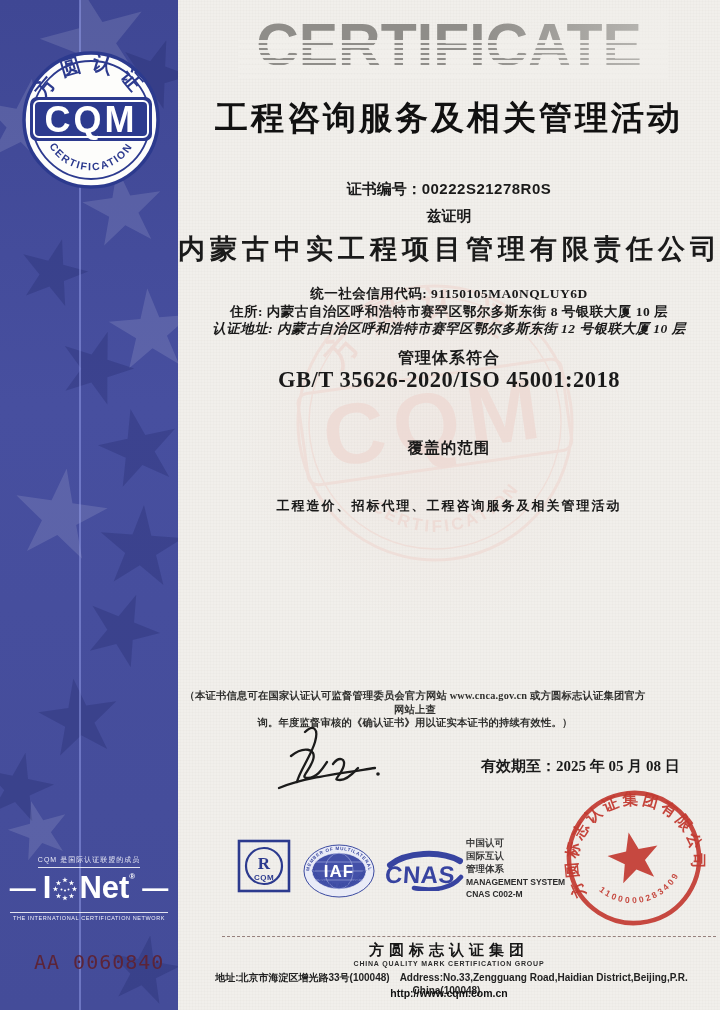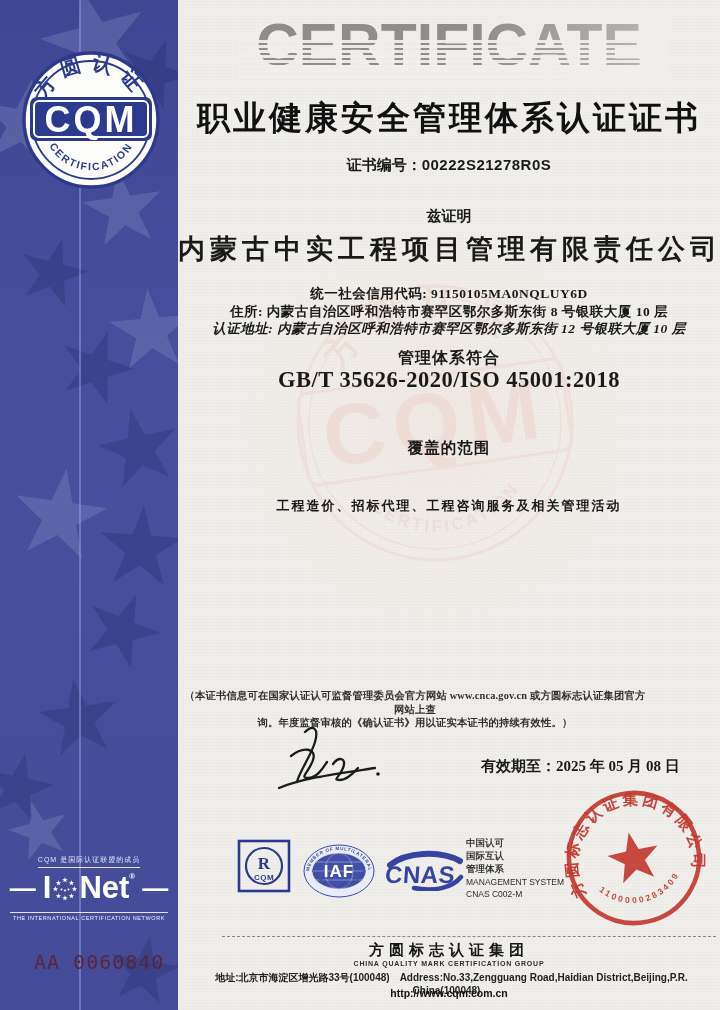--- a/index.html
+++ b/index.html
@@ -197,7 +197,7 @@
     <div class="ghost-stripes"></div>
     <div class="ghost-fade"></div>
 
-    <div class="cline doc-title">职业健康安全管理体系认证证书</div>
+    <div class="cline doc-title">工程咨询服务及相关管理活动</div>
 
     <div class="cline cert-no">
       <span>证书编号：</span><span class="num">00222S21278R0S</span>

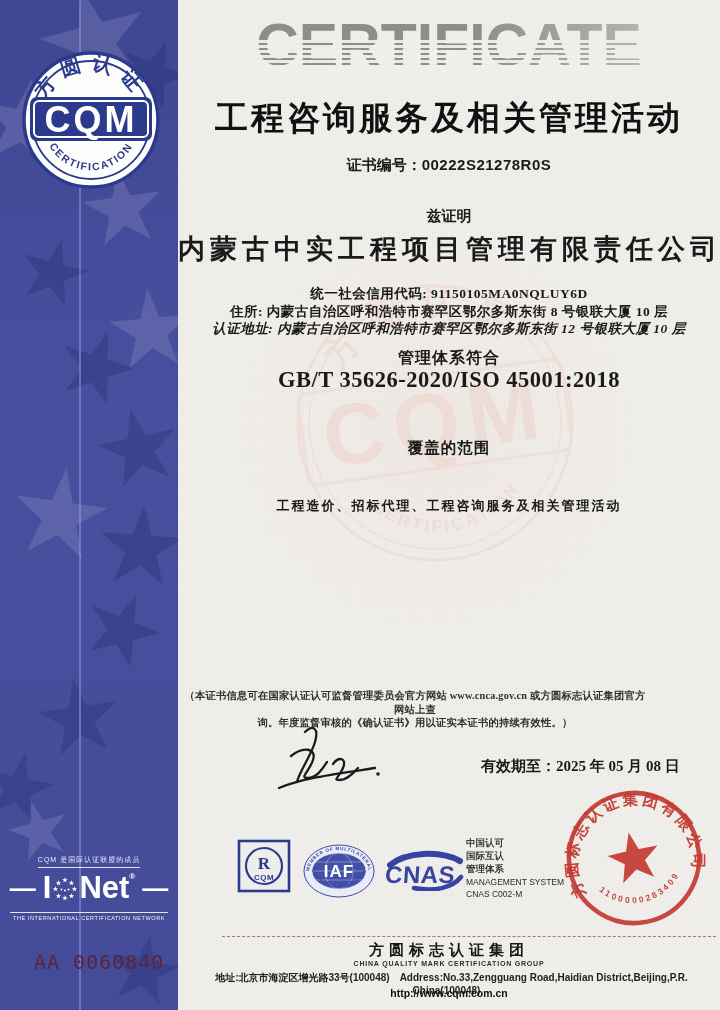--- a/index.html
+++ b/index.html
@@ -52,7 +52,7 @@
     background:linear-gradient(90deg, rgba(241,239,235,0) 55%, rgba(241,239,235,0.45) 100%); }
 
   .doc-title { top:96px; font-size:33px; font-weight:700; letter-spacing:3px; color:#111; }
-  .cert-no { top:156px; font-size:15px; font-weight:700; }
+  .cert-no { top:180px; font-size:15px; font-weight:700; }
   .cert-no .num { font-family:"Liberation Sans", sans-serif; font-size:15px; letter-spacing:0.5px; }
   .certify { top:207px; font-size:15px; font-weight:700; }
   .company { top:231px; font-size:27px; font-weight:600; letter-spacing:5px; white-space:nowrap; }

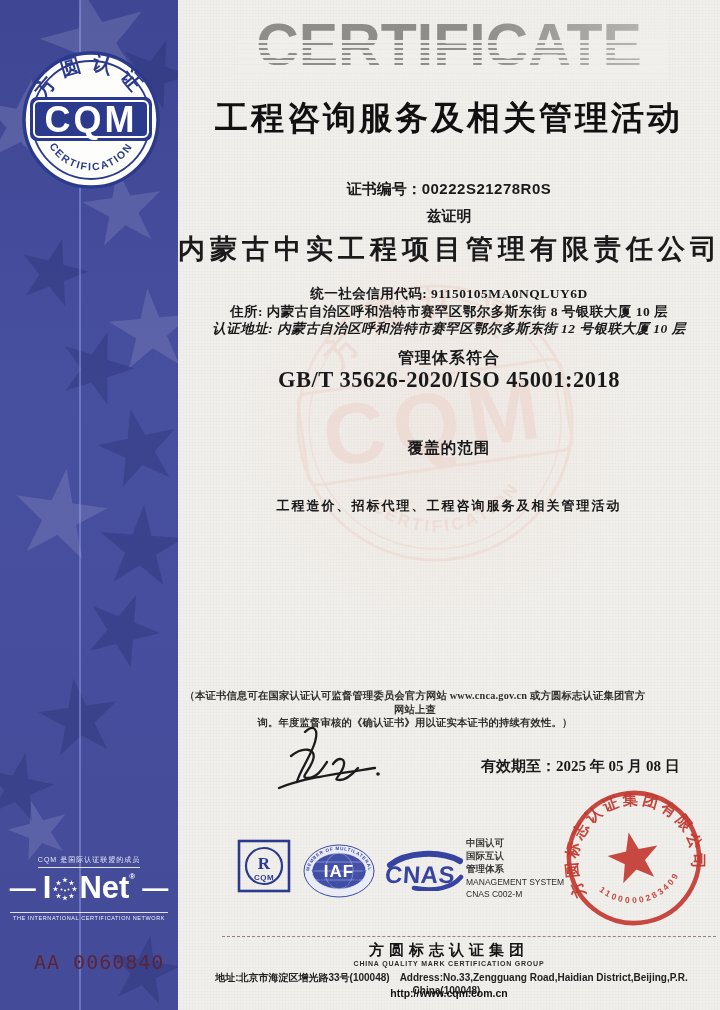--- a/index.html
+++ b/index.html
@@ -83,7 +83,7 @@
   .logo-cnas { position:absolute; left:206px; top:849px; }
   .accred { position:absolute; left:288px; top:837px; width:130px; text-align:left; }
   .accred .cn { font-size:9.5px; line-height:13px; color:#3a3a3a; font-weight:600; }
-  .accred .en { font-family:"Liberation Sans", sans-serif; font-size:8.5px; line-height:12px; font-weight:400; color:#2c2c2c; }
+  .accred .en { font-family:"Liberation Sans", sans-serif; font-size:8.5px; line-height:12px; font-weight:700; color:#2c2c2c; }
 
   .divider { position:absolute; left:44px; top:936px; width:494px; border-top:1.5px dashed #96807c; }
   .grp-cn { top:941px; font-size:15px; font-weight:700; letter-spacing:5px; color:#161616; }

